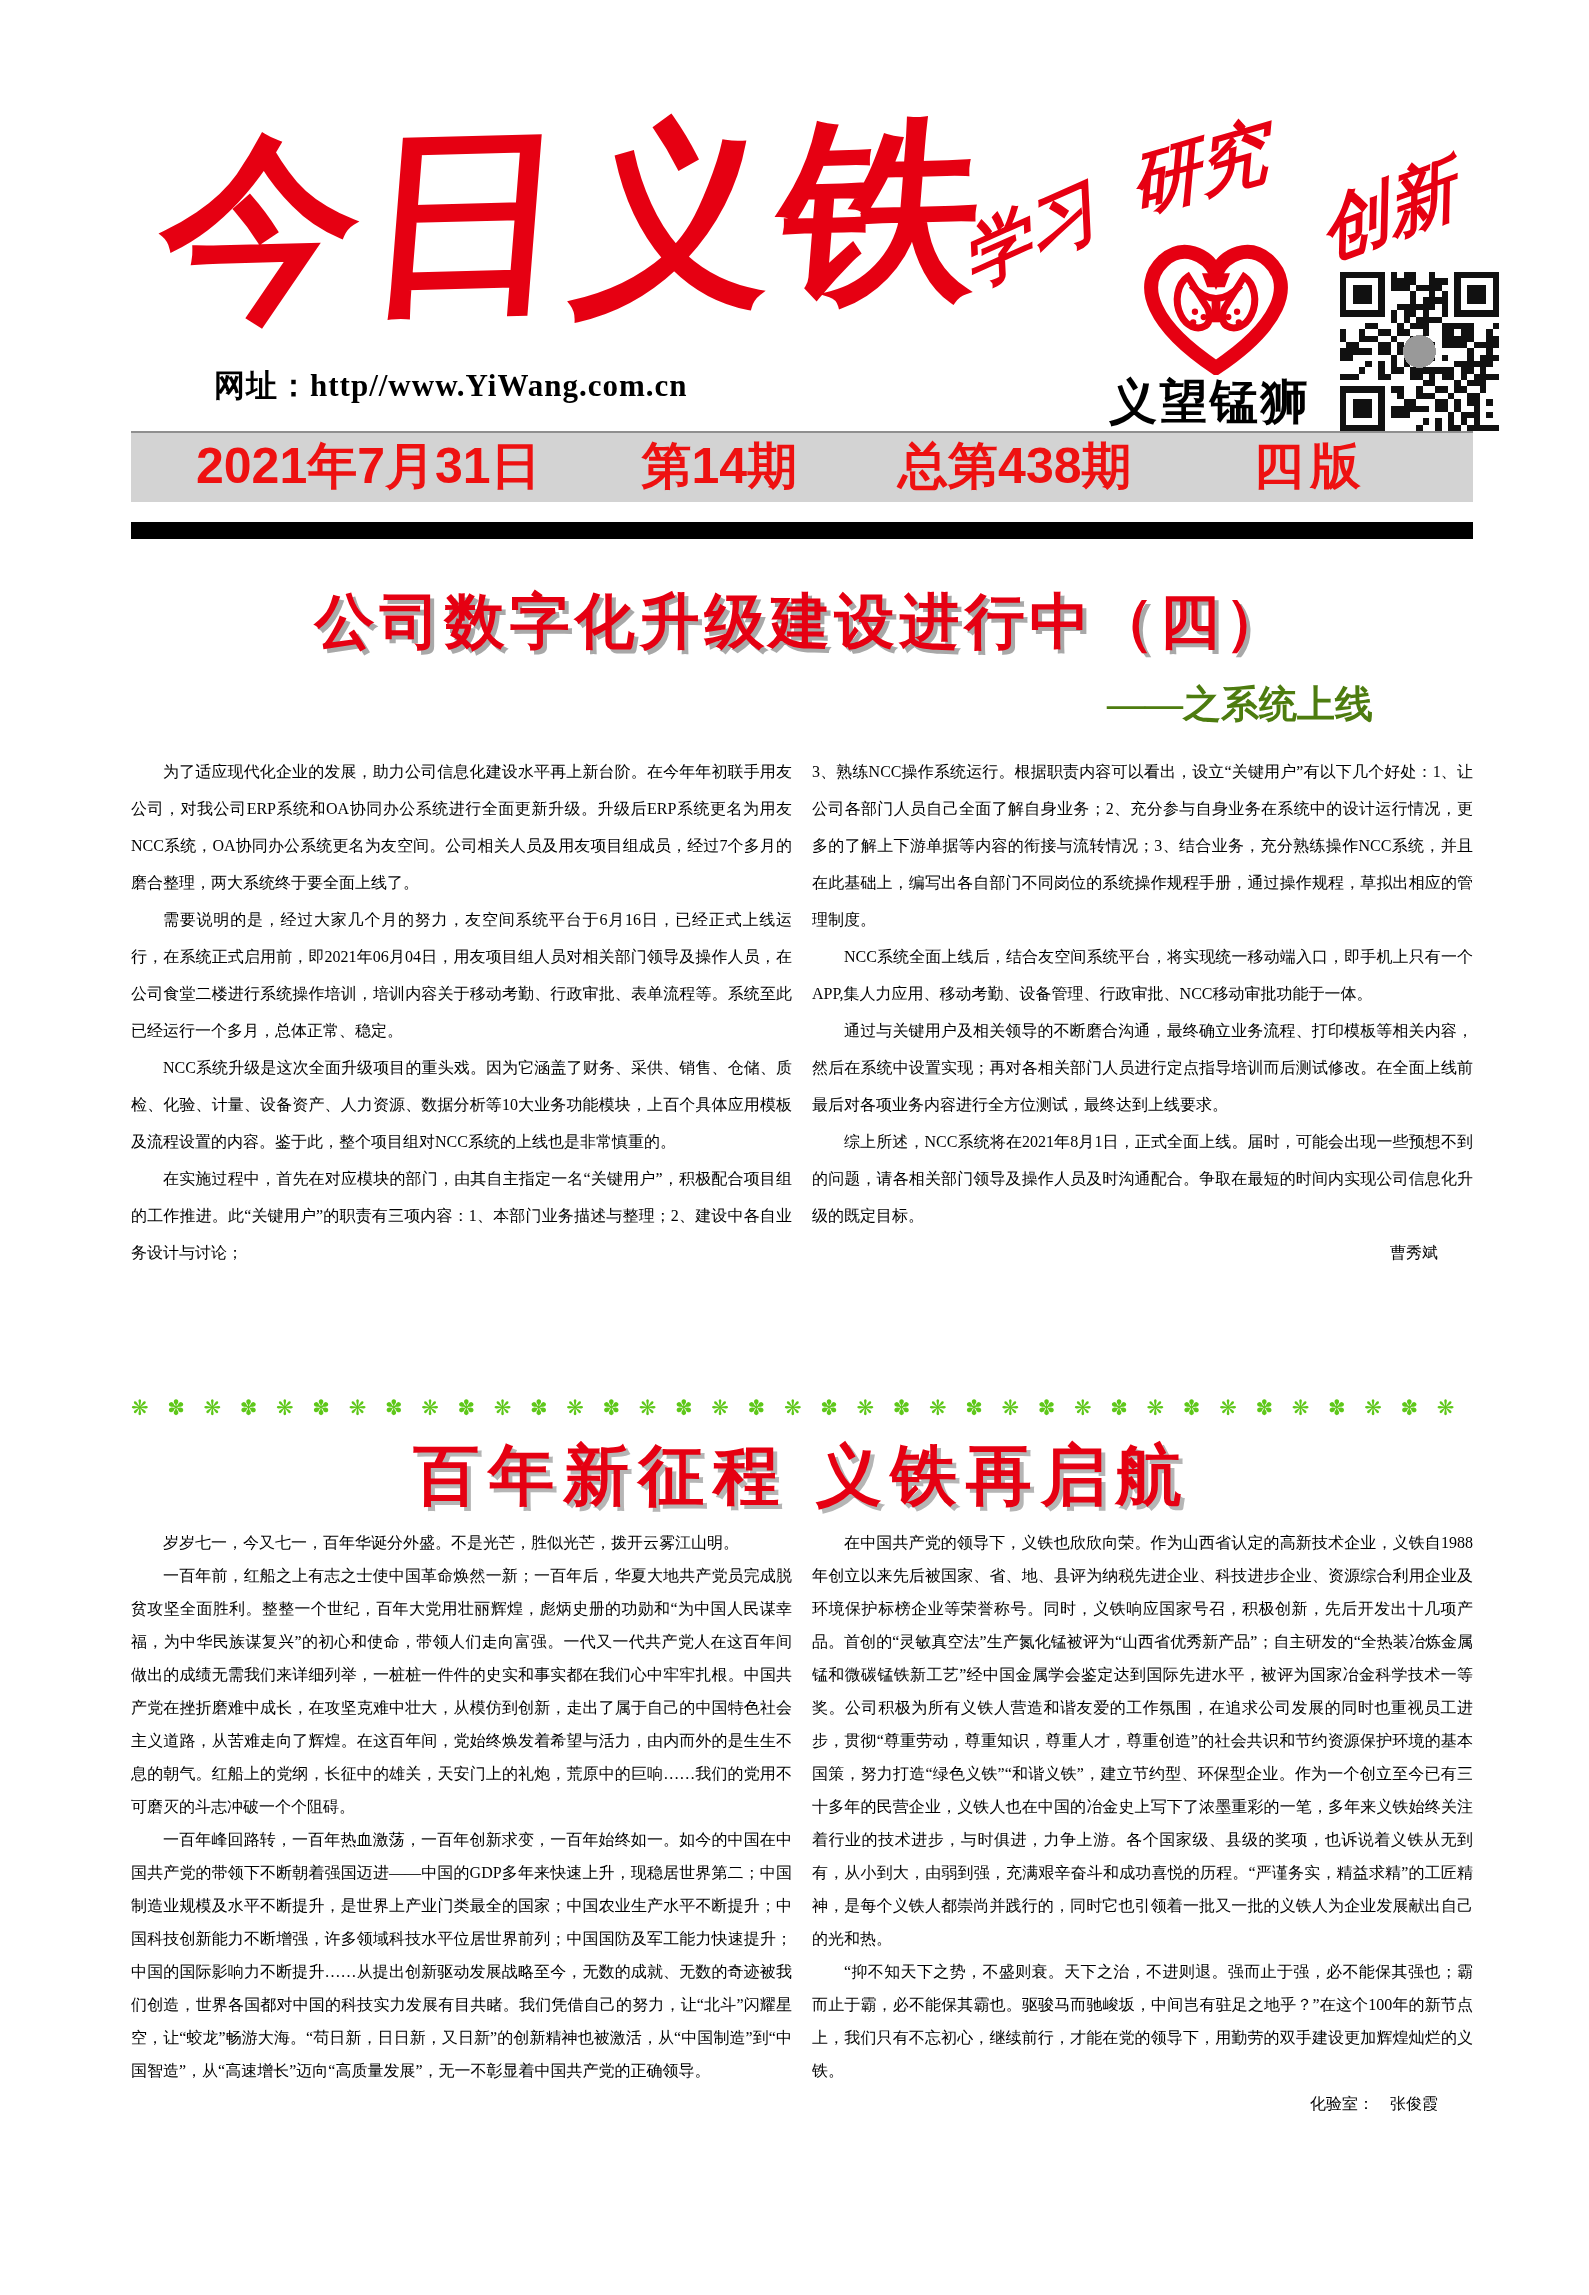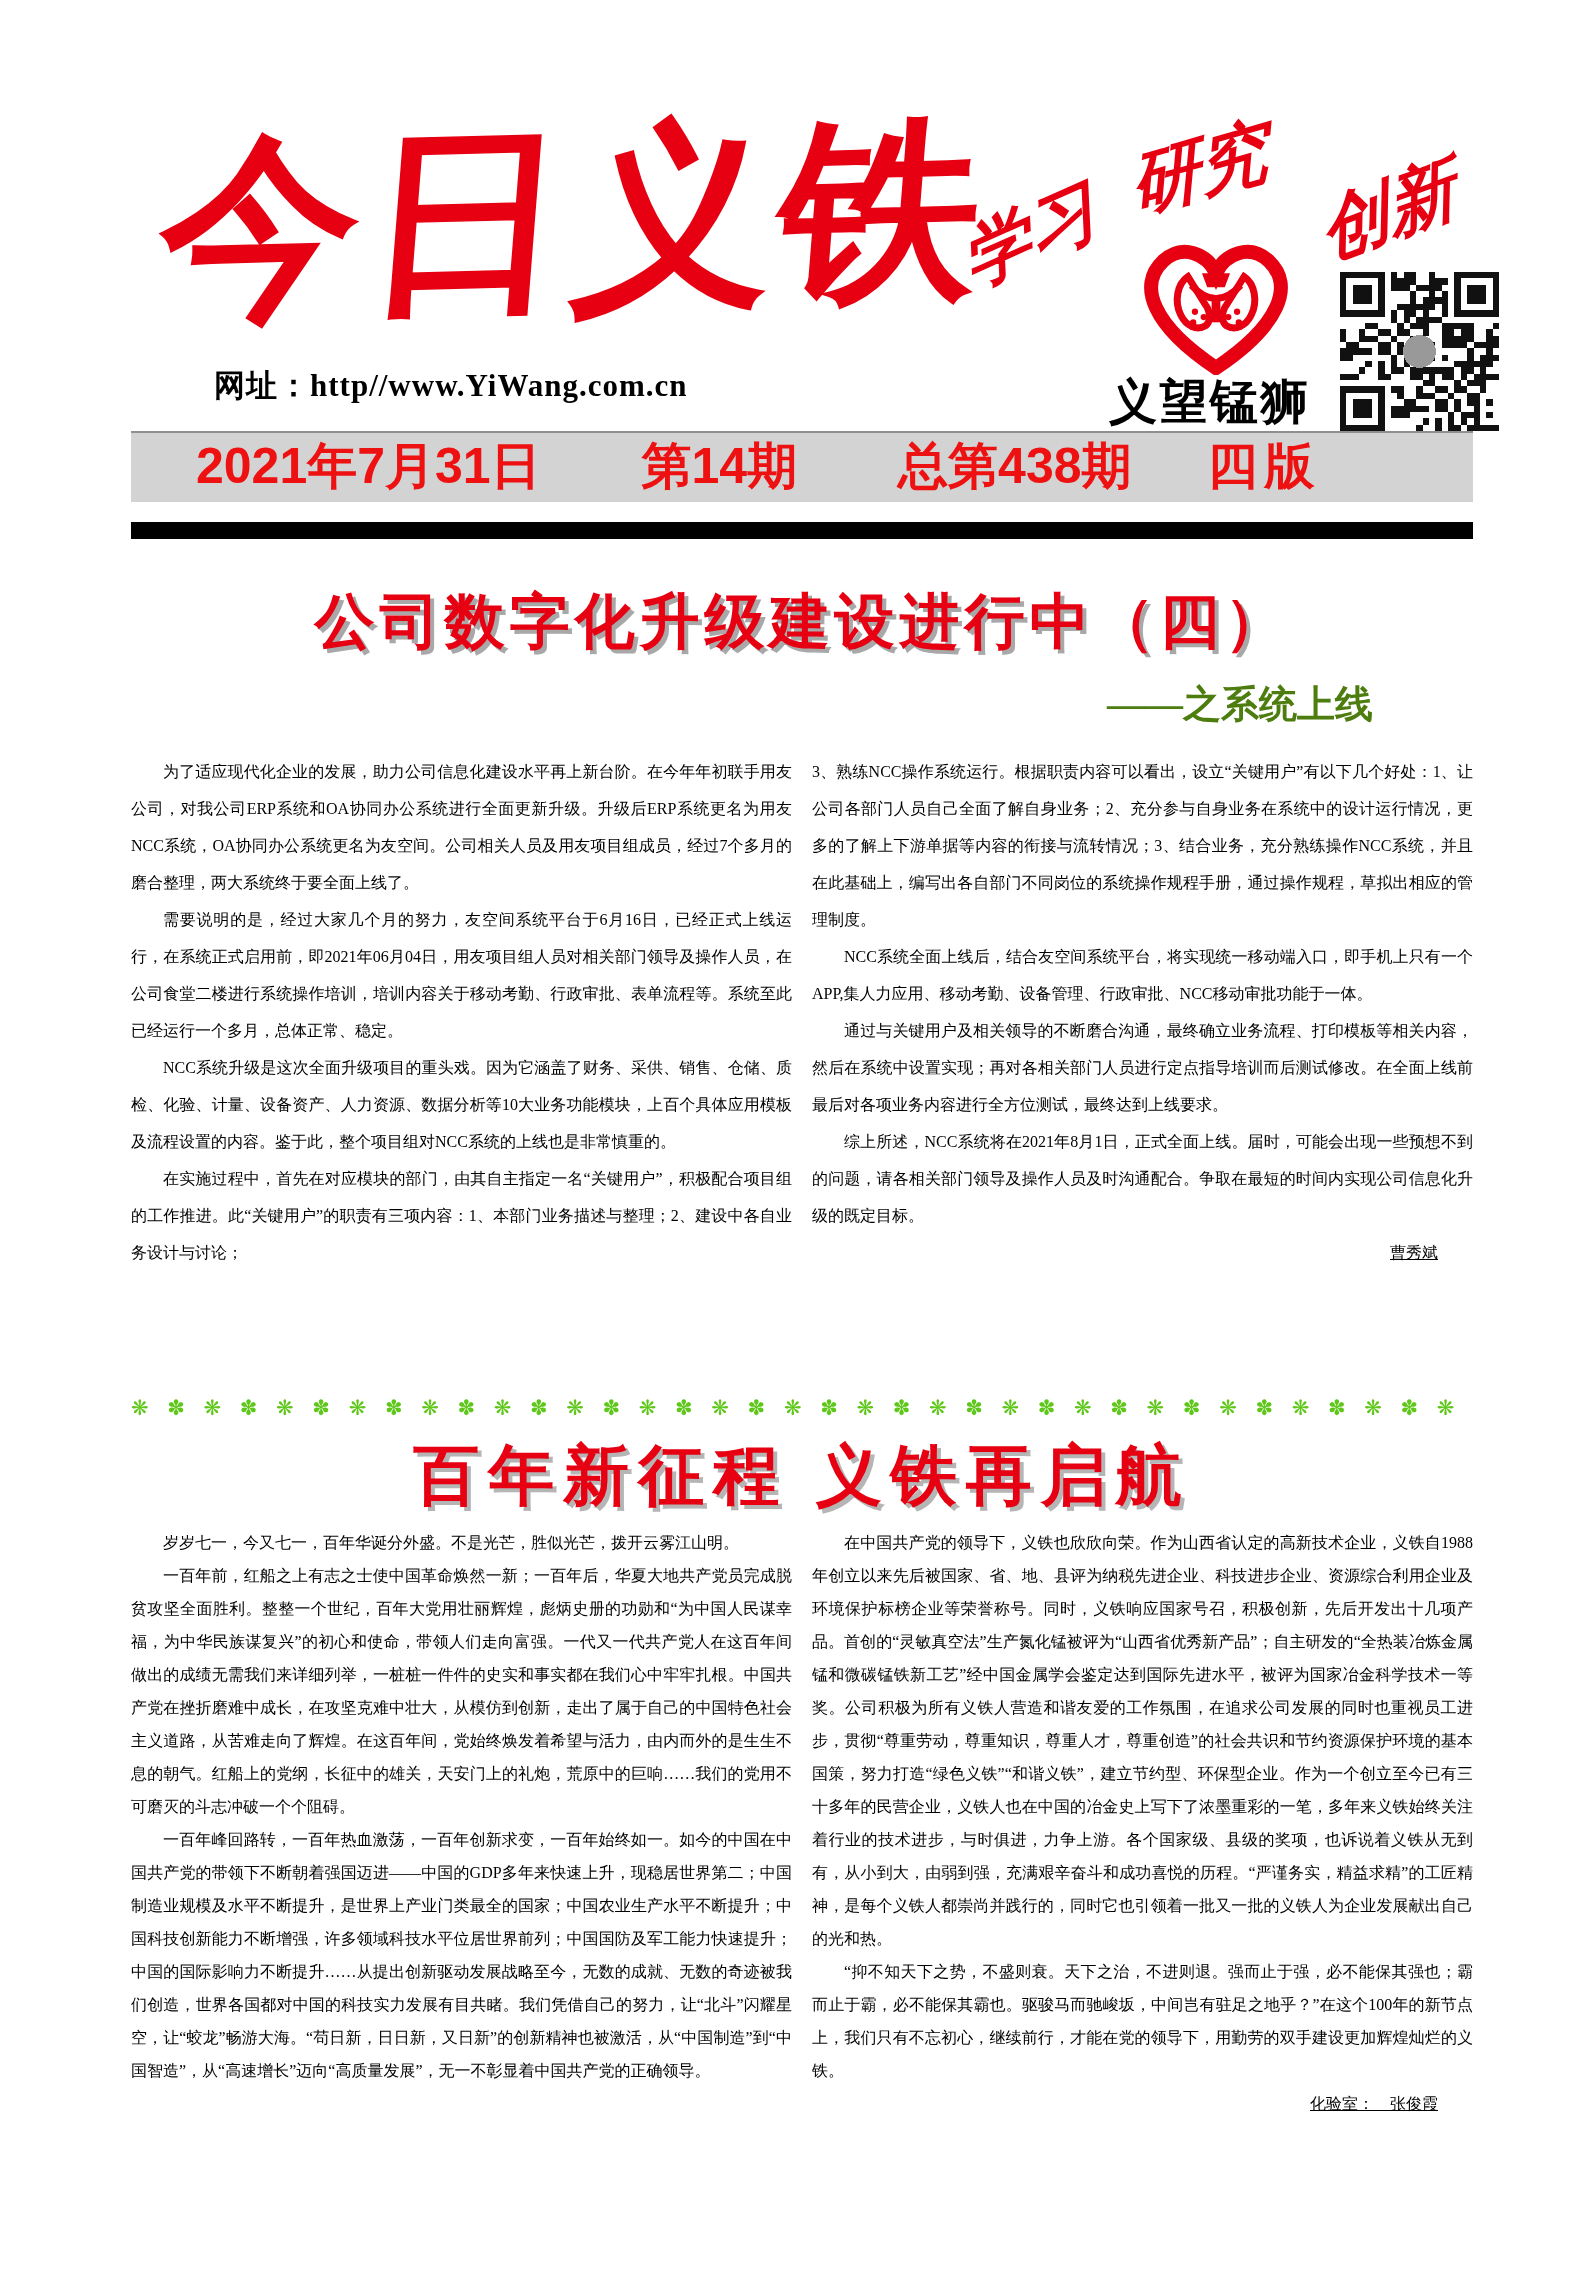--- a/index.html
+++ b/index.html
@@ -29,7 +29,7 @@
   .db-date{margin-left:65px;}
   .db-issue{margin-left:87px;}
   .db-total{margin-left:87px;}
-  .db-page{margin-left:62px;letter-spacing:7px;}
+  .db-page{margin-left:108px;letter-spacing:7px;}
   .black-rule{position:absolute;left:131px;top:522px;width:1342px;height:17px;background:#000;}
   
   .a1-title{position:absolute;left:131px;top:582px;width:1342px;text-align:center;

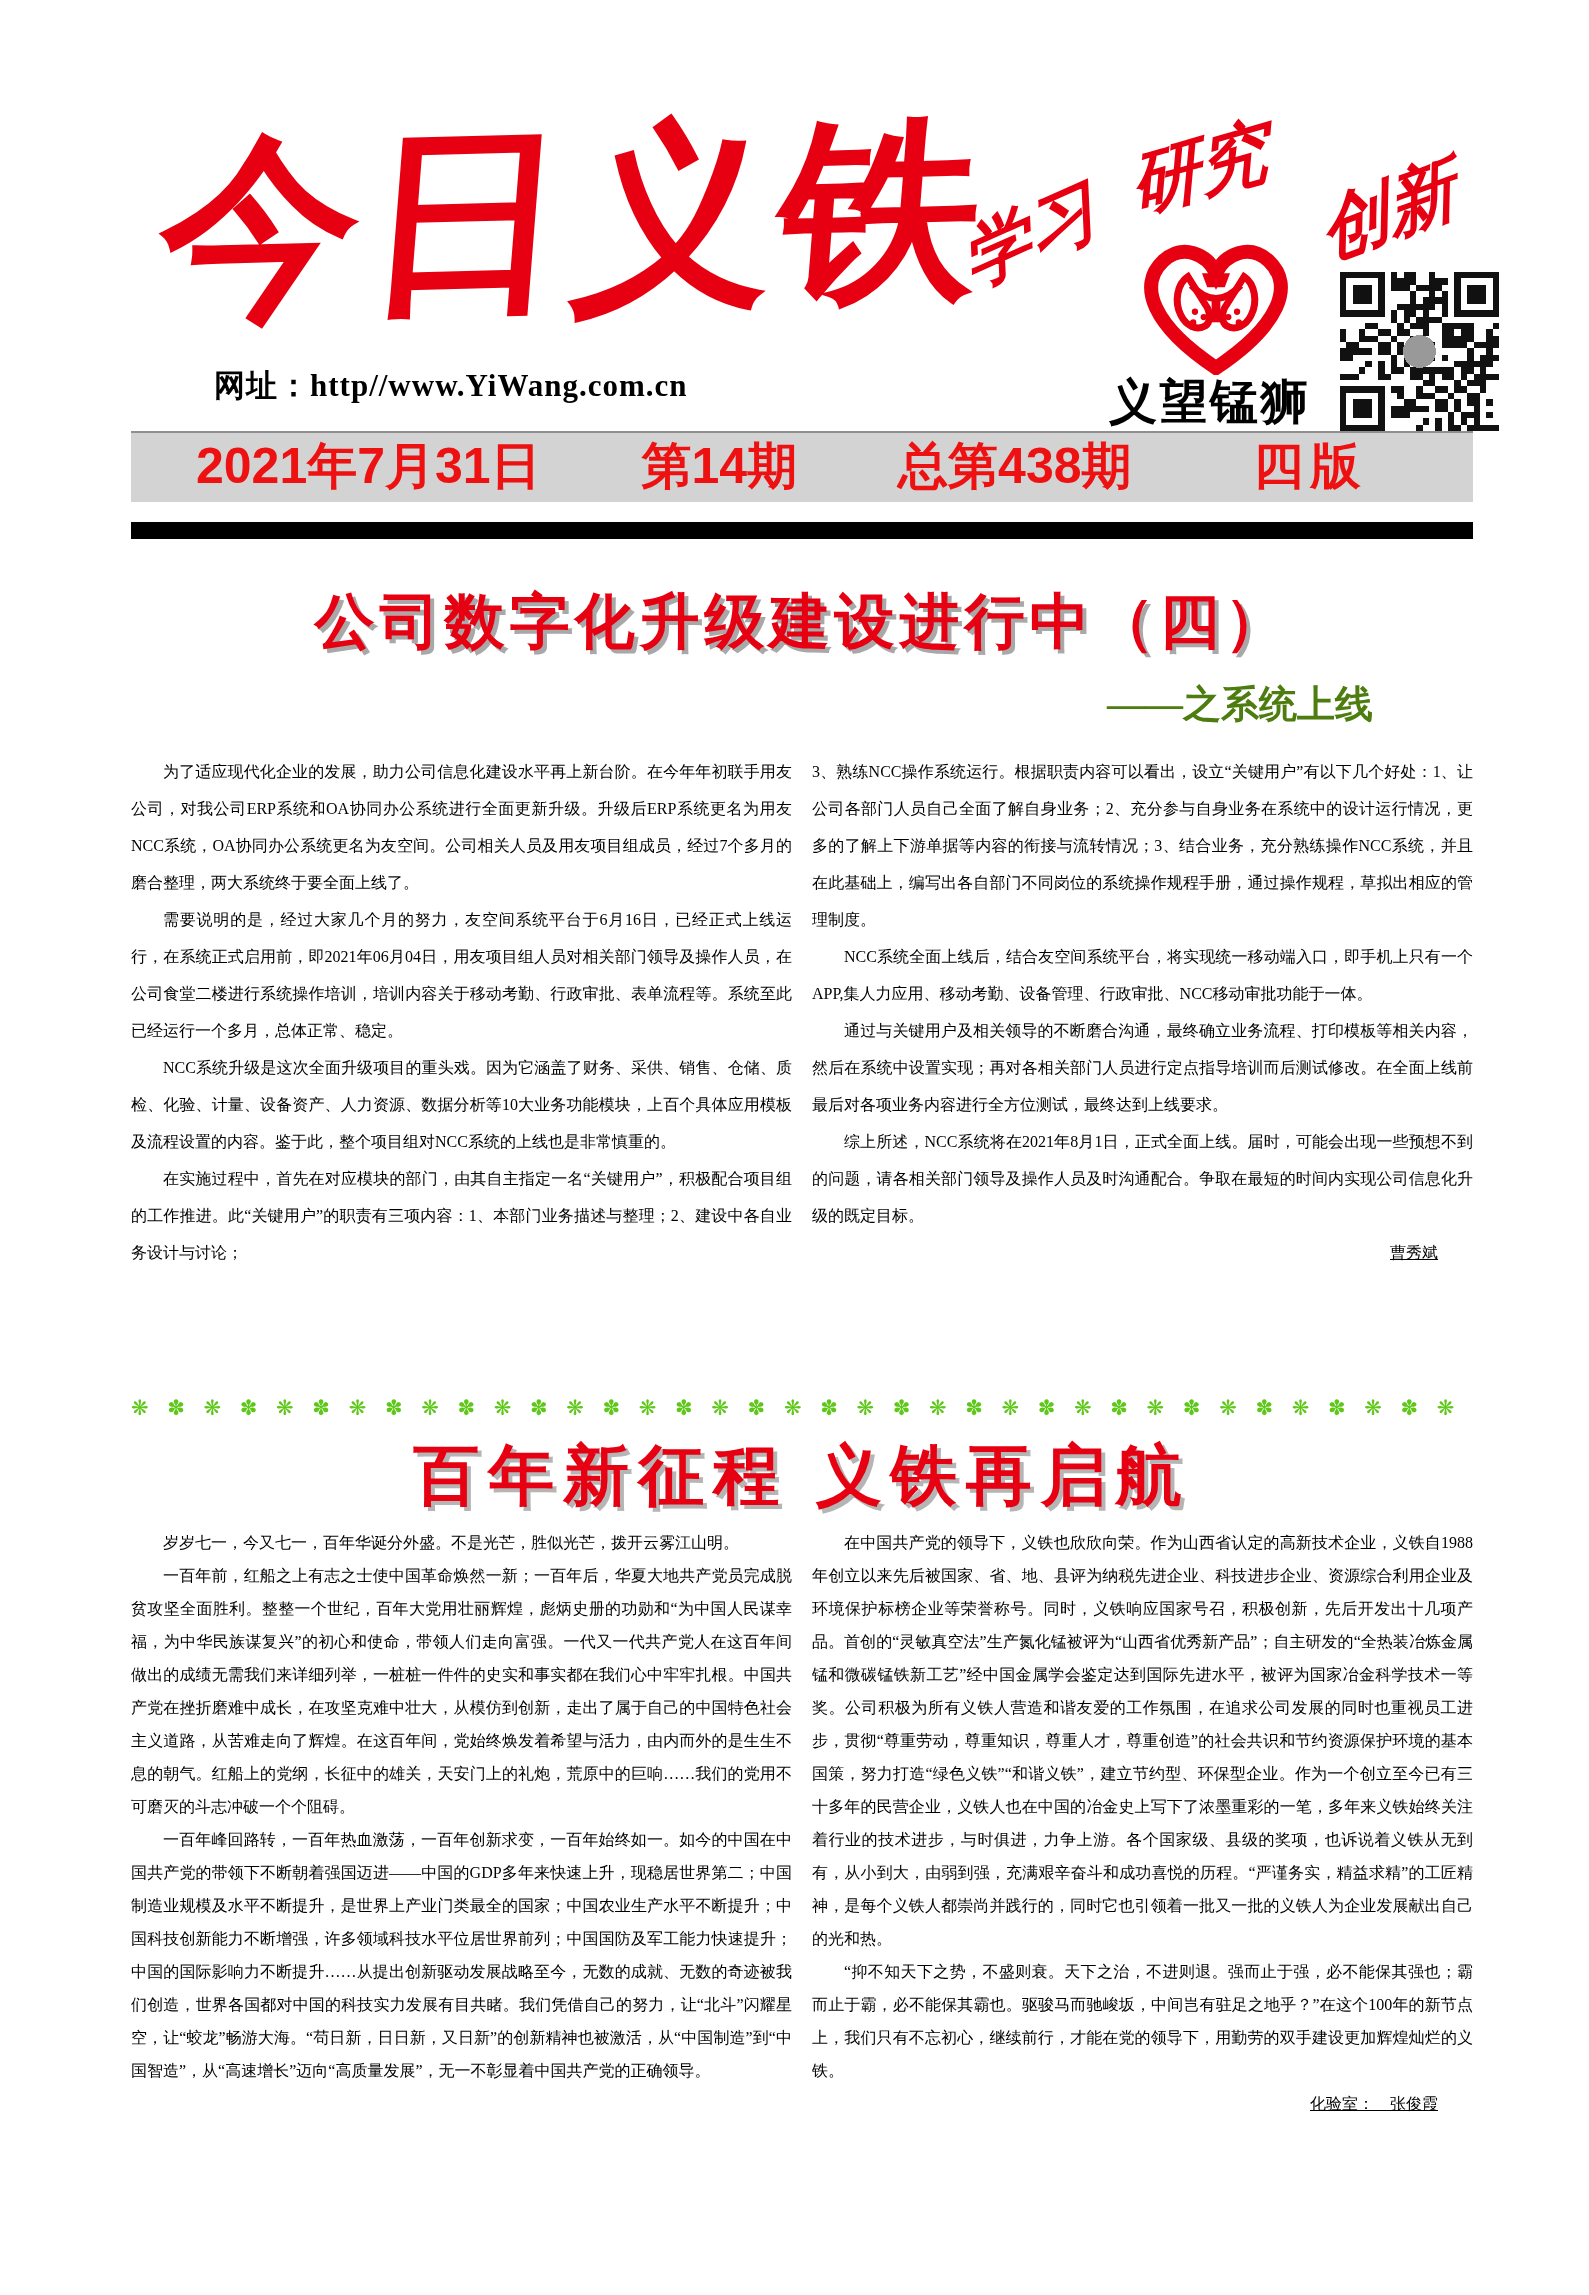--- a/index.html
+++ b/index.html
@@ -45,7 +45,7 @@
   .a2-cols{top:1526px;line-height:33px;}
   .cols p{margin:0;text-indent:2em;}
   .cols p.no-indent{text-indent:0;}
-  .author{text-align:right;text-indent:0 !important;padding-right:35px;text-decoration:underline;}
+  .author{text-align:right;text-indent:0 !important;padding-right:35px;}
   
   .divider{position:absolute;left:131px;top:1394px;width:1342px;height:30px;overflow:hidden;
         white-space:nowrap;font-size:21px;line-height:28px;letter-spacing:6px;

